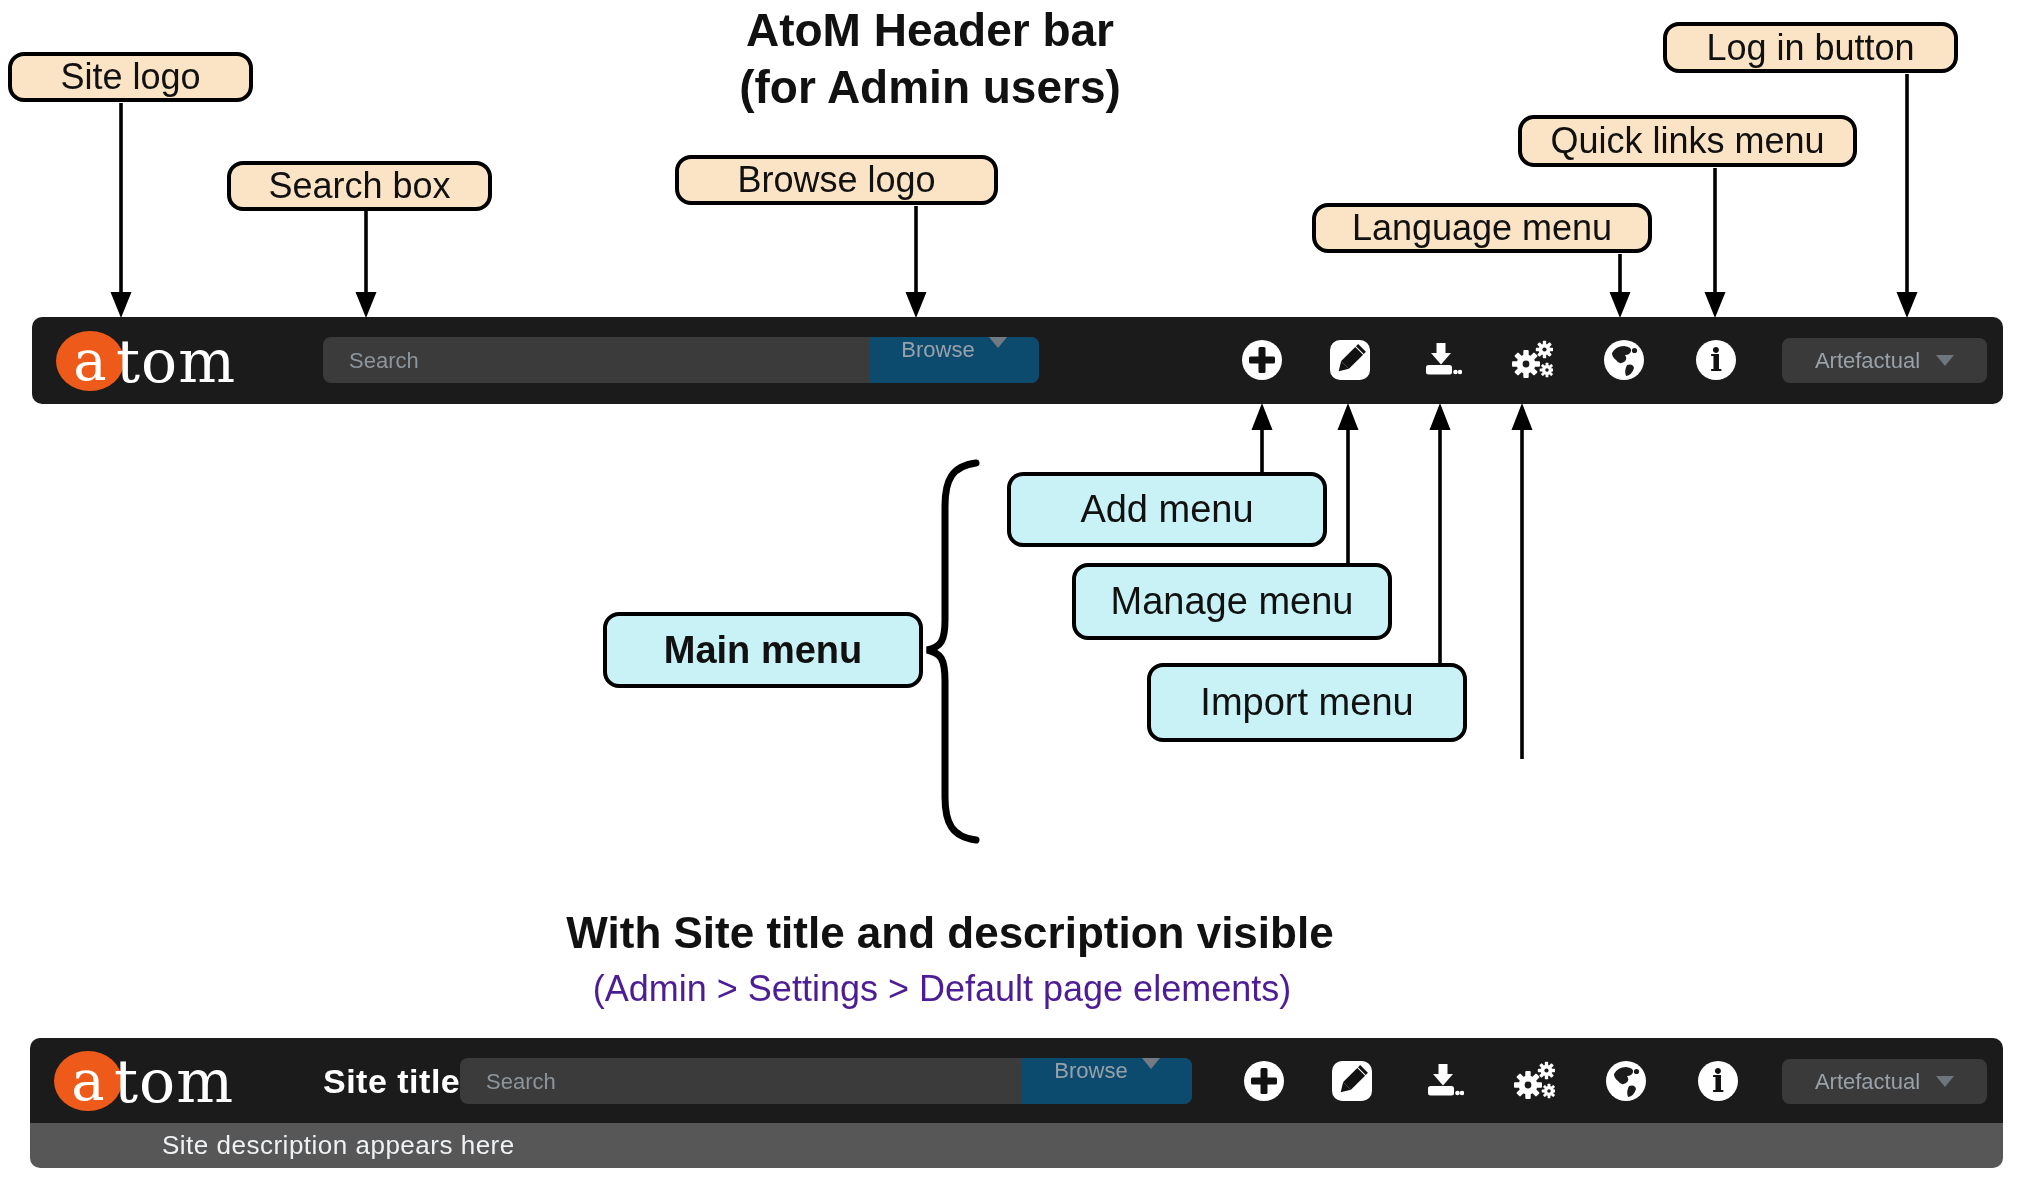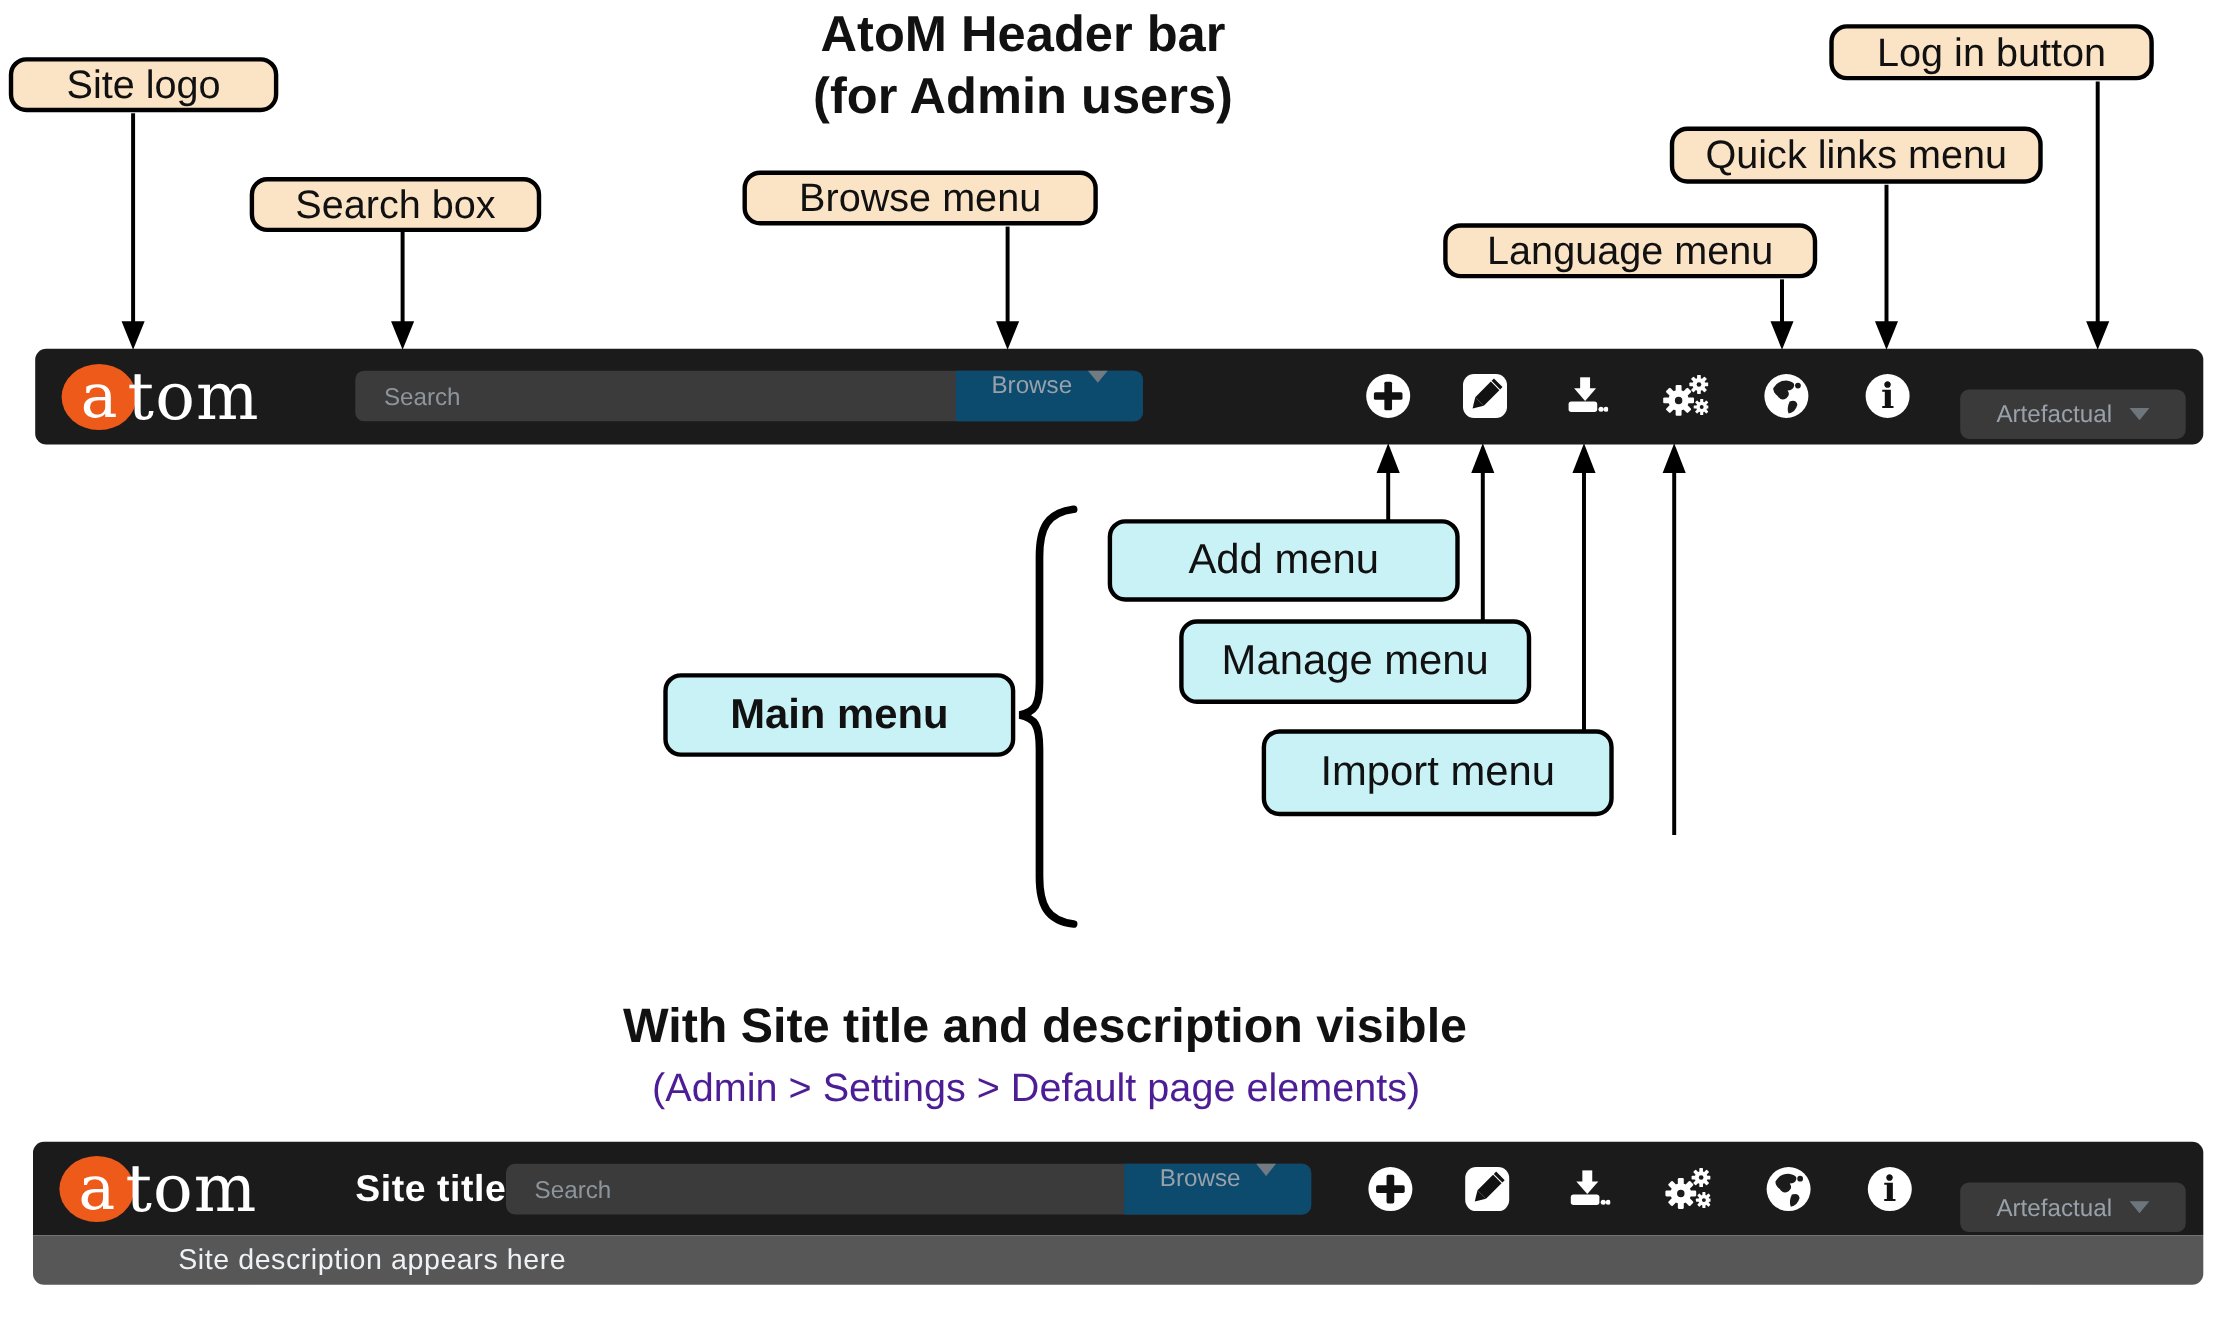--- a/index.html
+++ b/index.html
@@ -152,7 +152,7 @@
 
   <div class="callout" style="left:8px;top:52px;width:245px;height:50px">Site logo</div>
   <div class="callout" style="left:227px;top:161px;width:265px;height:50px">Search box</div>
-  <div class="callout" style="left:675px;top:155px;width:323px;height:50px">Browse menu</div>
+  <div class="callout" style="left:675px;top:155px;width:323px;height:50px">Browse logo</div>
   <div class="callout" style="left:1518px;top:115px;width:339px;height:52px">Quick links menu</div>
   <div class="callout" style="left:1312px;top:203px;width:340px;height:50px">Language menu</div>
   <div class="callout" style="left:1663px;top:22px;width:295px;height:51px">Log in button</div>

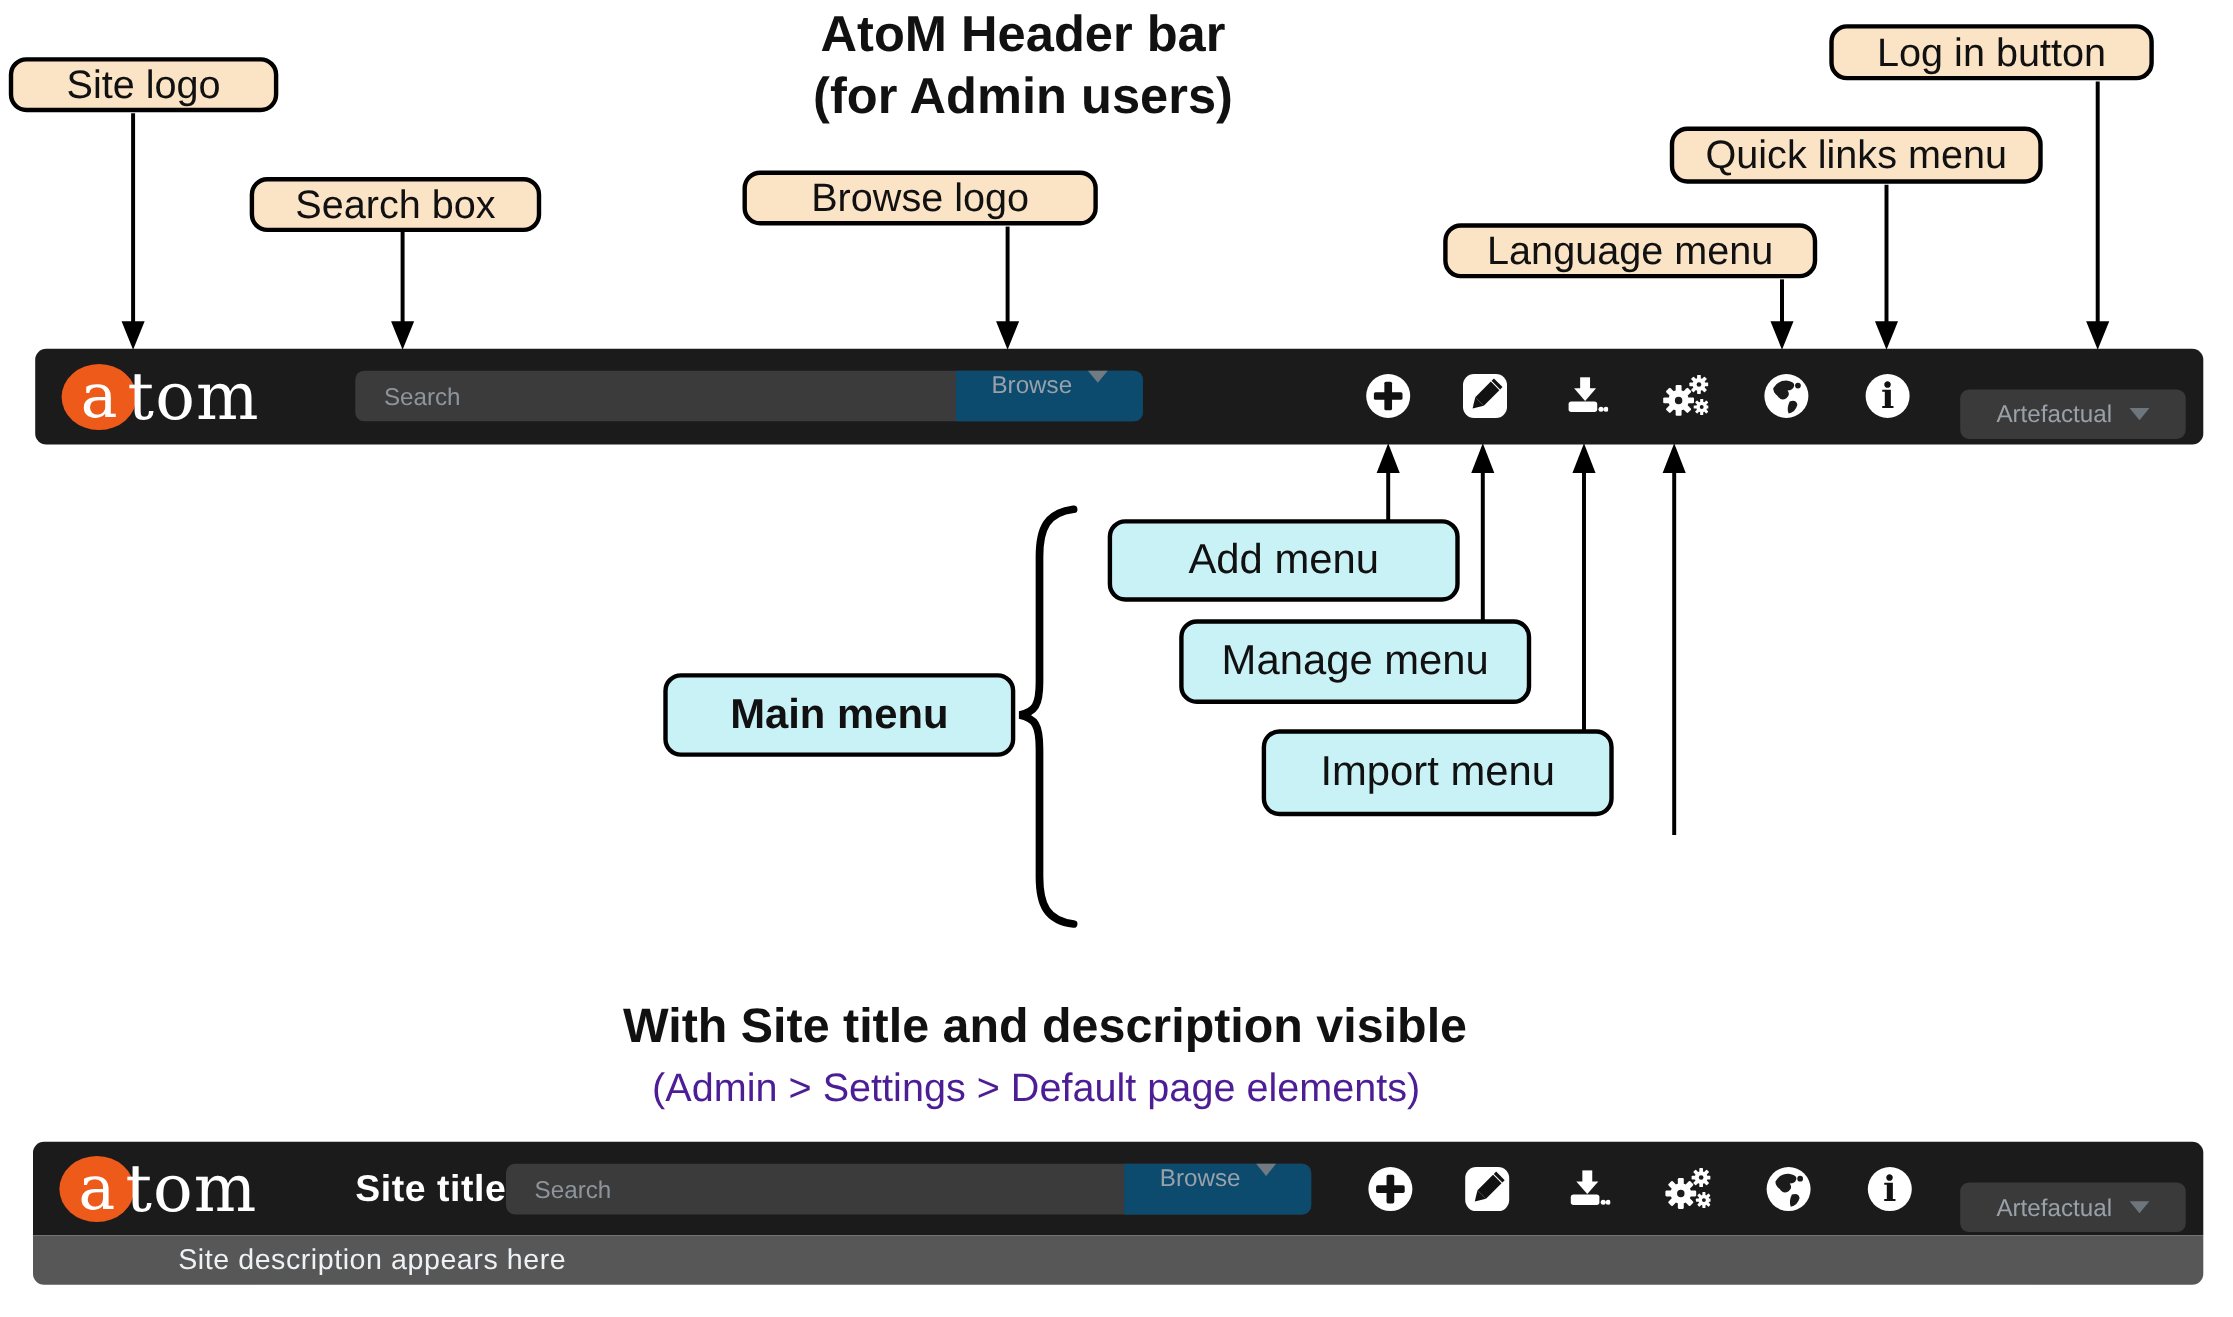--- a/index.html
+++ b/index.html
@@ -55,7 +55,7 @@
   .ig{width:42px;height:42px;display:block;}
 
   .usermenu{position:absolute;right:16px;top:21px;width:205px;height:45px;background:#3a3a3a;
-            border-radius:8px;display:flex;align-items:center;justify-content:center;gap:16px;cursor:pointer;margin-top:16px;}
+            border-radius:8px;display:flex;align-items:center;justify-content:center;gap:16px;cursor:pointer;}
   .usermenu span{color:#98a1a9;font-size:22px;}
   .usermenu .tri{border-top-color:#6e767d;}
 </style>

